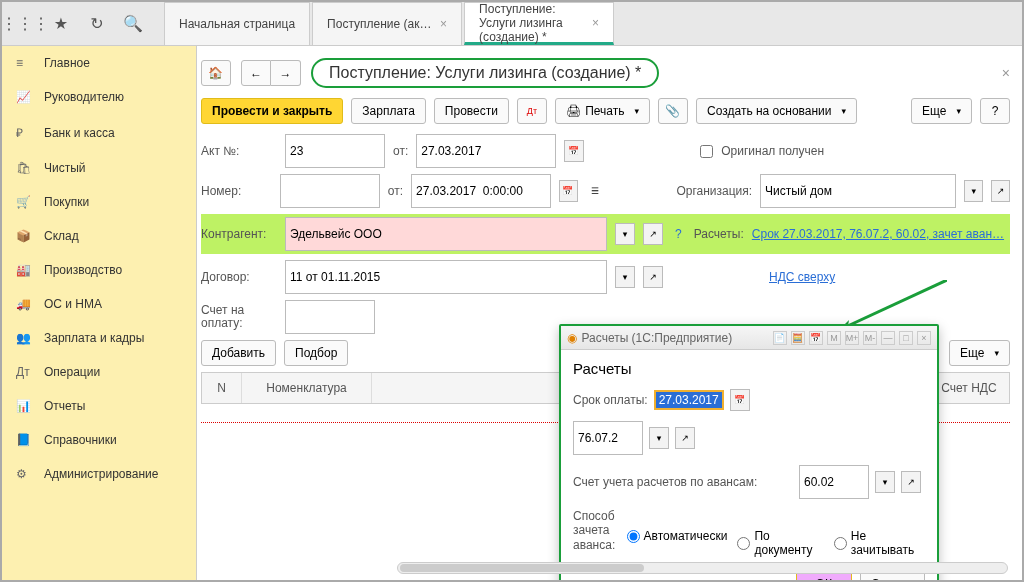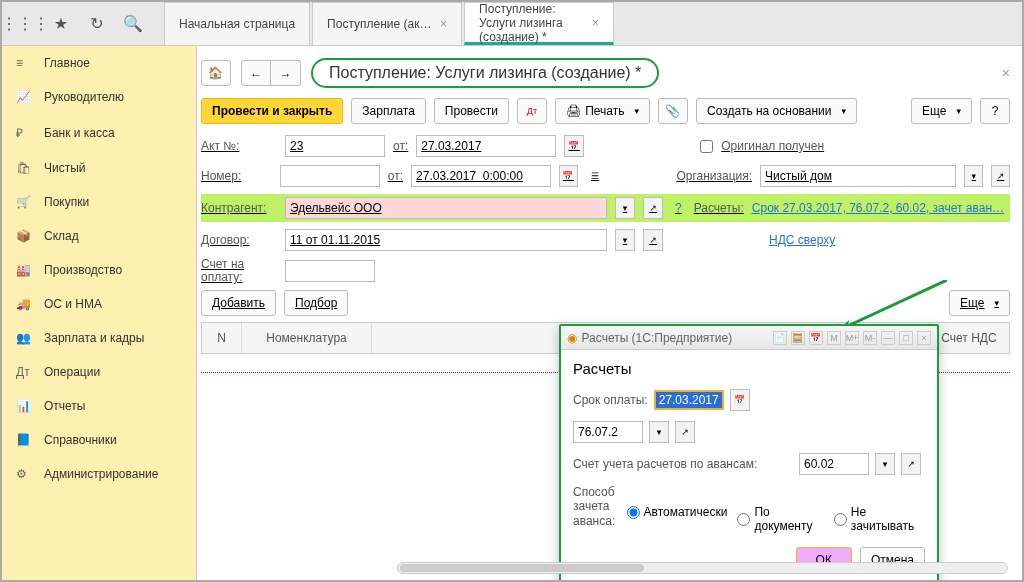--- a/index.html
+++ b/index.html
@@ -32,7 +32,7 @@
 .btn-drop::after { content: "▾"; margin-left: 6px; font-size: 9px; }
 .spacer-flex { flex: 1; }
 
-.form-row { display: flex; align-items: center; gap: 8px; margin-bottom: 6px; min-height: 24px; text-decoration: underline; }
+.form-row { display: flex; align-items: center; gap: 8px; margin-bottom: 6px; min-height: 24px; }
 .label { color: #555; }
 .label.w1 { width: 76px; }
 .input { height: 22px; border: 1px solid #bbb; background: #fff; padding: 0 4px; }

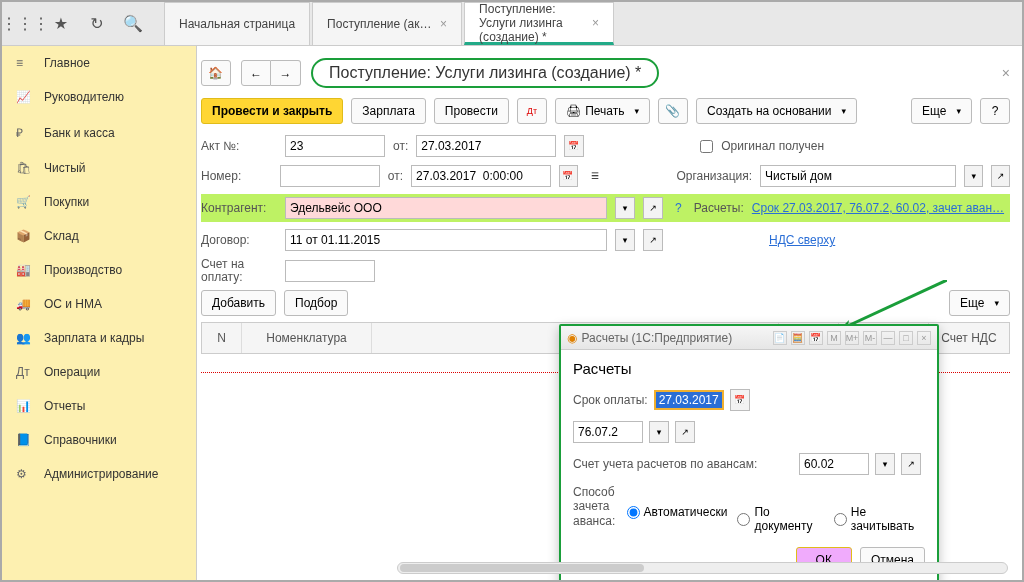--- a/index.html
+++ b/index.html
@@ -35,7 +35,7 @@
 .form-row { display: flex; align-items: center; gap: 8px; margin-bottom: 6px; min-height: 24px; }
 .label { color: #555; }
 .label.w1 { width: 76px; }
-.input { height: 22px; border: 1px solid #bbb; background: #fff; padding: 0 4px; }
+.input { height: 34px; border: 1px solid #bbb; background: #fff; padding: 0 4px; }
 .input.pink { background: #ffd9d9; }
 .combo-btn { width: 20px; height: 22px; border: 1px solid #bbb; background: #f3f3f3; display:flex; align-items:center; justify-content:center; font-size:9px; cursor:pointer; }
 .link { color: #2a6ed6; text-decoration: underline; cursor: pointer; }

